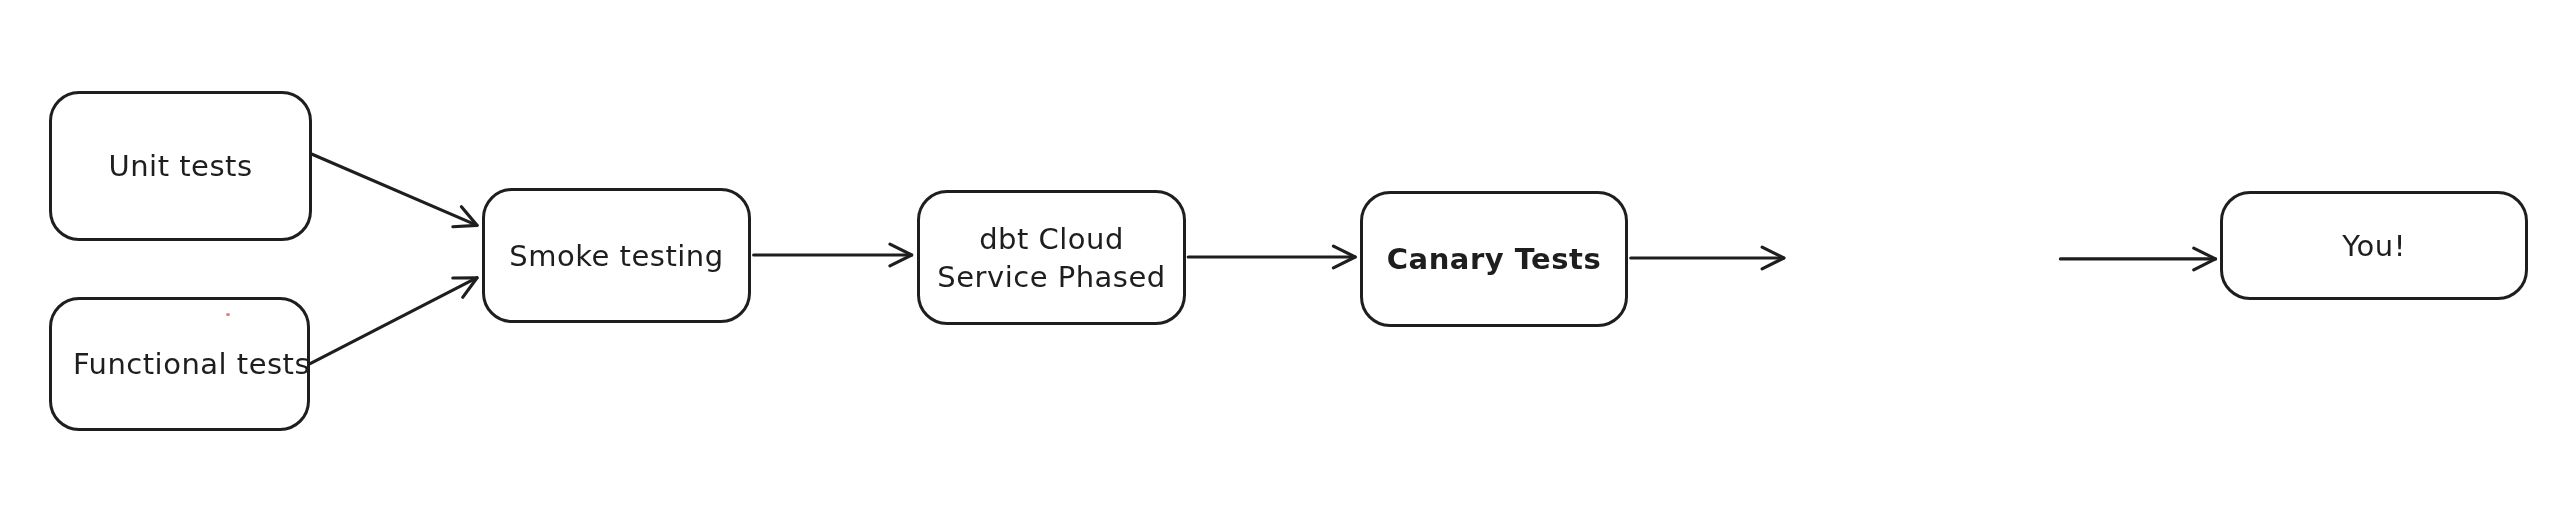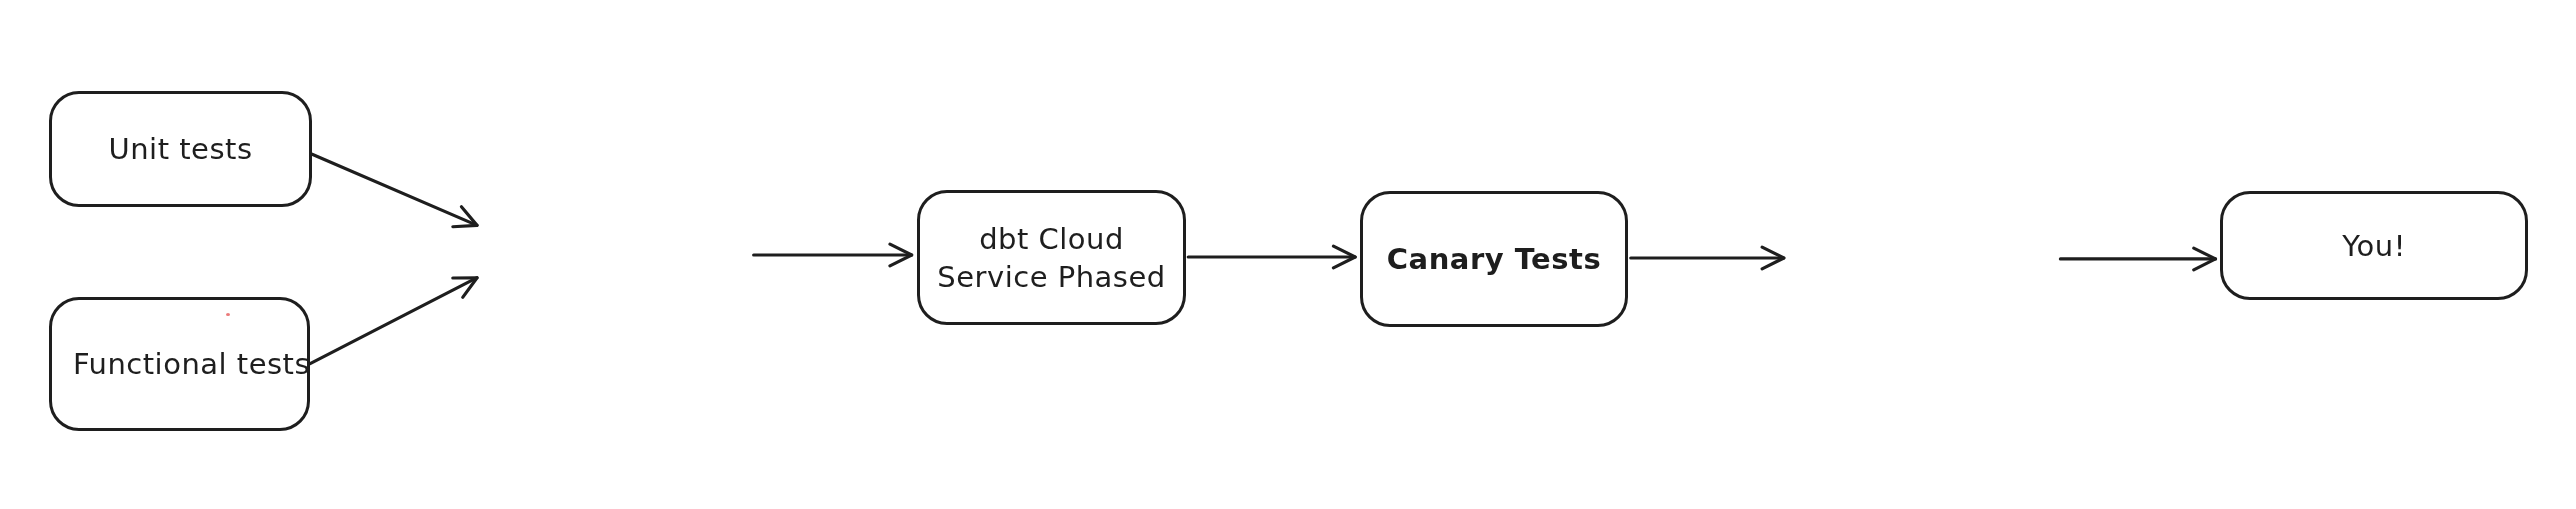--- a/index.html
+++ b/index.html
@@ -48,7 +48,7 @@
     white-space: nowrap;
   }
   
-  .n-unit       { left: 49px;   top: 91px;  width: 263px; height: 116px; }
+  .n-unit       { left: 49px;   top: 91px;  width: 263px; height: 150px; }
   .n-functional { left: 49px;   top: 297px; width: 261px; height: 134px; padding-left: 24px; }
   .n-smoke      { left: 482px;  top: 188px; width: 269px; height: 135px; }
   .n-dbt        { left: 917px;  top: 190px; width: 269px; height: 135px; }

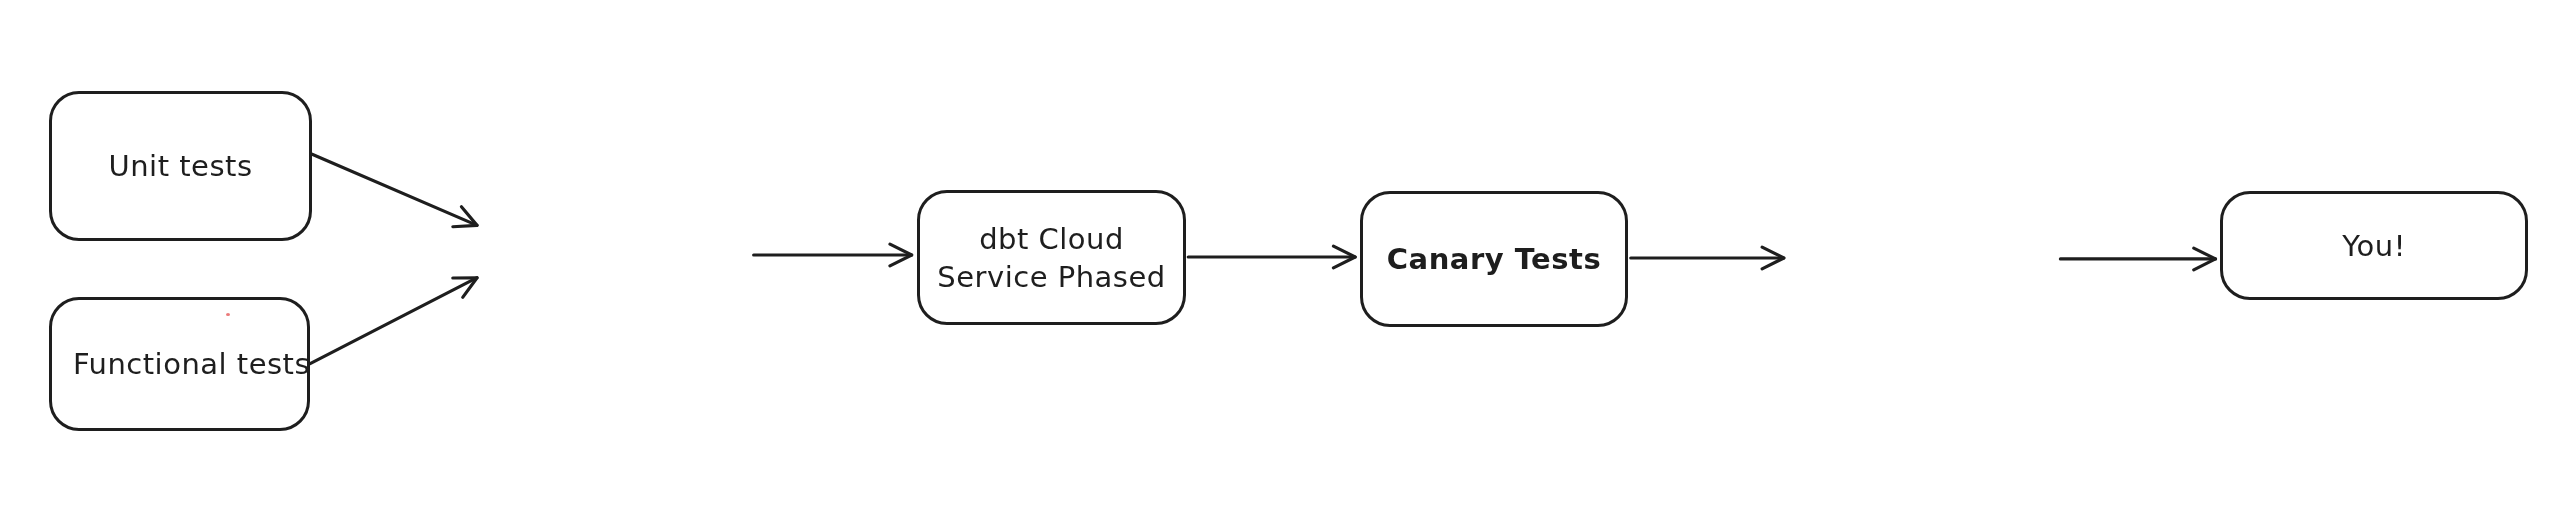--- a/index.html
+++ b/index.html
@@ -92,6 +92,9 @@
     <span class="line">Functional tests</span>
   </div>
 
+  <div class="node n-smoke">
+    <span class="line">Smoke testing</span>
+  </div>
 
   <div class="node n-dbt">
     <span class="line">dbt Cloud</span>

